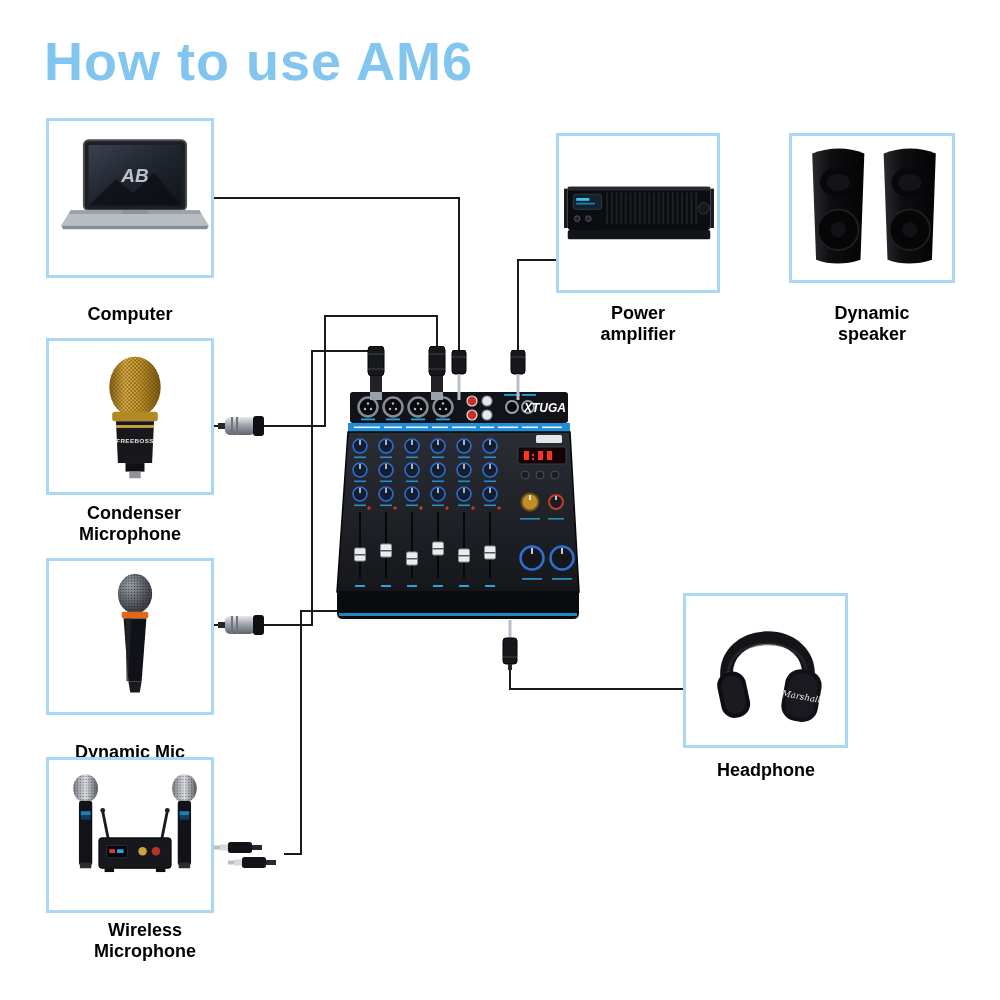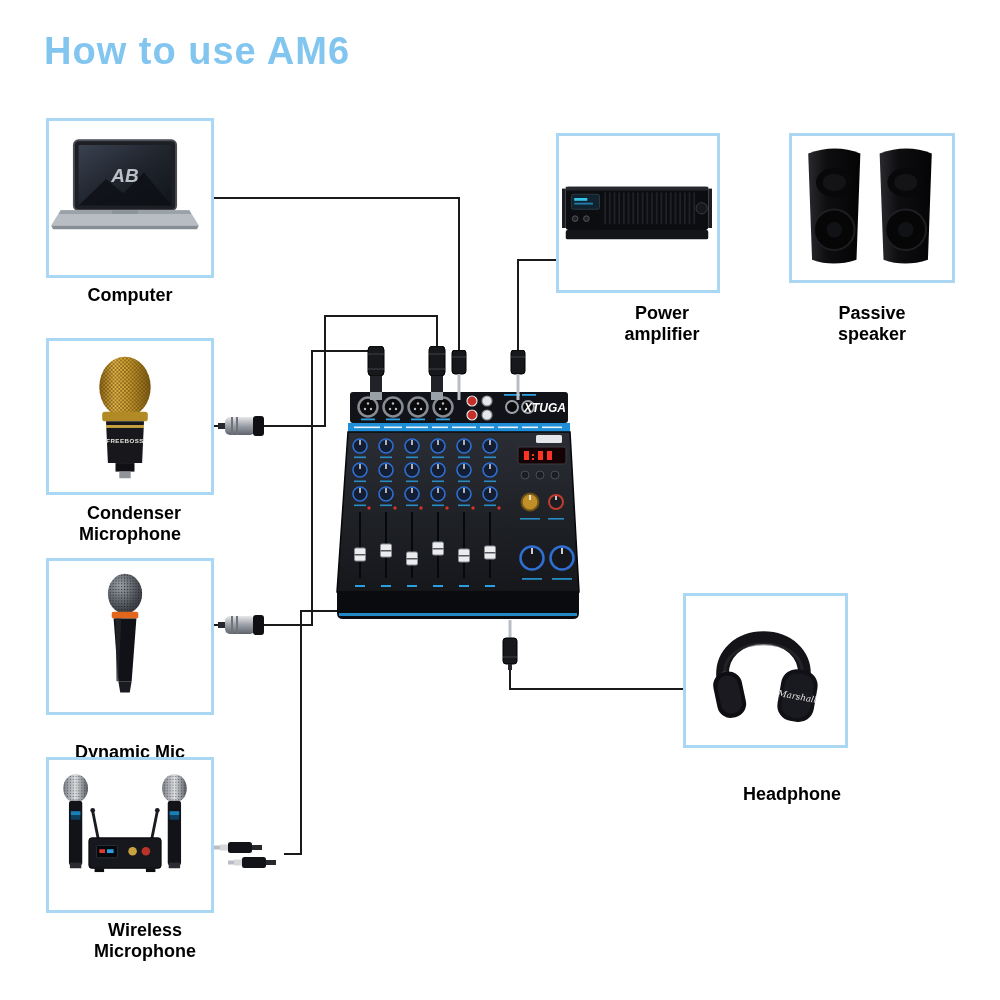--- a/index.html
+++ b/index.html
@@ -5,7 +5,7 @@
   * { margin:0; padding:0; box-sizing:border-box; }
   body { font-family:"Liberation Sans", sans-serif; background:#ffffff; }
   .canvas { position:relative; width:1000px; height:1000px; background:#ffffff; overflow:hidden; }
-  .page-title { position:absolute; left:44px; top:30px; font-size:38px; font-weight:800; color:#82c6f0; letter-spacing:1px; }
+  .page-title { position:absolute; left:44px; top:30px; font-size:54px; font-weight:800; color:#82c6f0; letter-spacing:1px; }
   .device-box { position:absolute; background:#ffffff; border:3px solid #aad8f4; display:flex; align-items:center; justify-content:flex-start; }
   .device-label { position:absolute; transform:translateX(-50%); text-align:center; font-size:18px; font-weight:700; color:#000000; line-height:1.18; white-space:pre-line; }
   .line { position:absolute; background:#1a1a1a; }

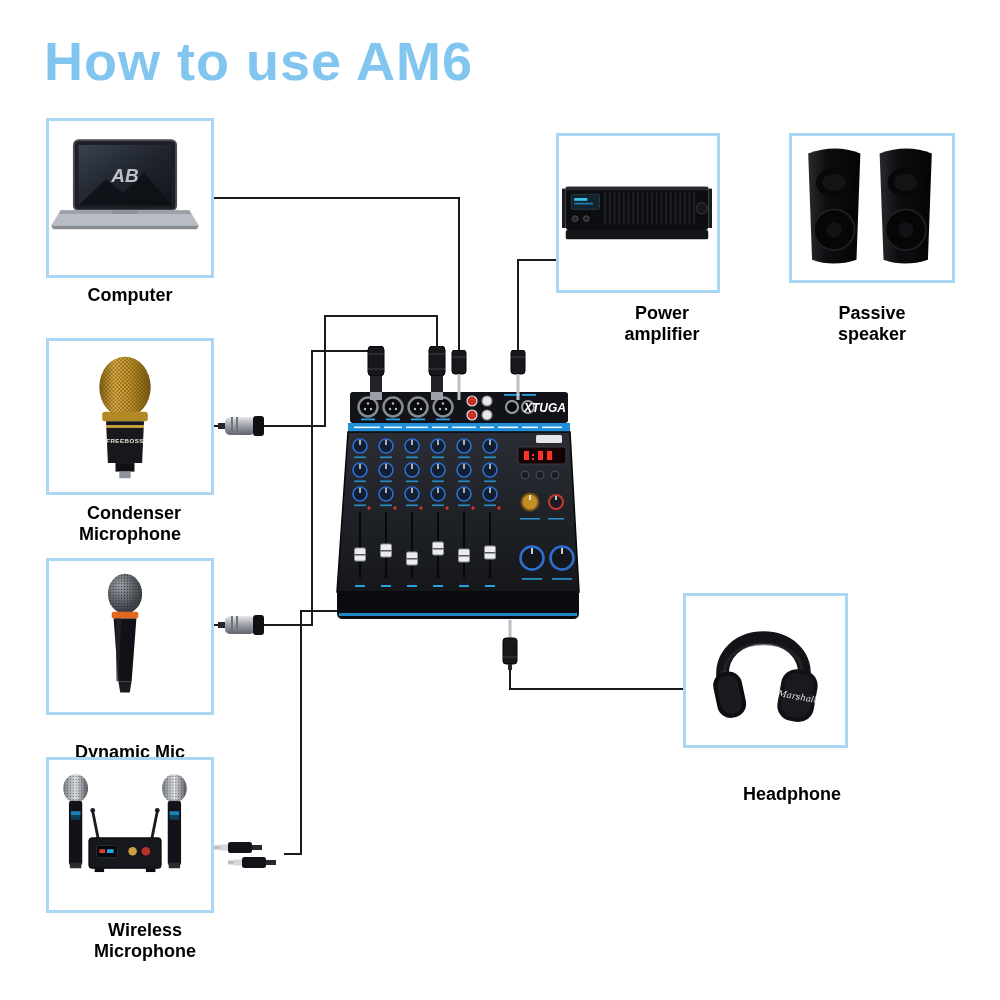--- a/index.html
+++ b/index.html
@@ -6,7 +6,7 @@
   body { font-family:"Liberation Sans", sans-serif; background:#ffffff; }
   .canvas { position:relative; width:1000px; height:1000px; background:#ffffff; overflow:hidden; }
   .page-title { position:absolute; left:44px; top:30px; font-size:54px; font-weight:800; color:#82c6f0; letter-spacing:1px; }
-  .device-box { position:absolute; background:#ffffff; border:3px solid #aad8f4; display:flex; align-items:center; justify-content:flex-start; }
+  .device-box { position:absolute; background:#ffffff; border:3px solid #aad8f4; display:flex; align-items:center; justify-content:flex-end; }
   .device-label { position:absolute; transform:translateX(-50%); text-align:center; font-size:18px; font-weight:700; color:#000000; line-height:1.18; white-space:pre-line; }
   .line { position:absolute; background:#1a1a1a; }
   .abs { position:absolute; }

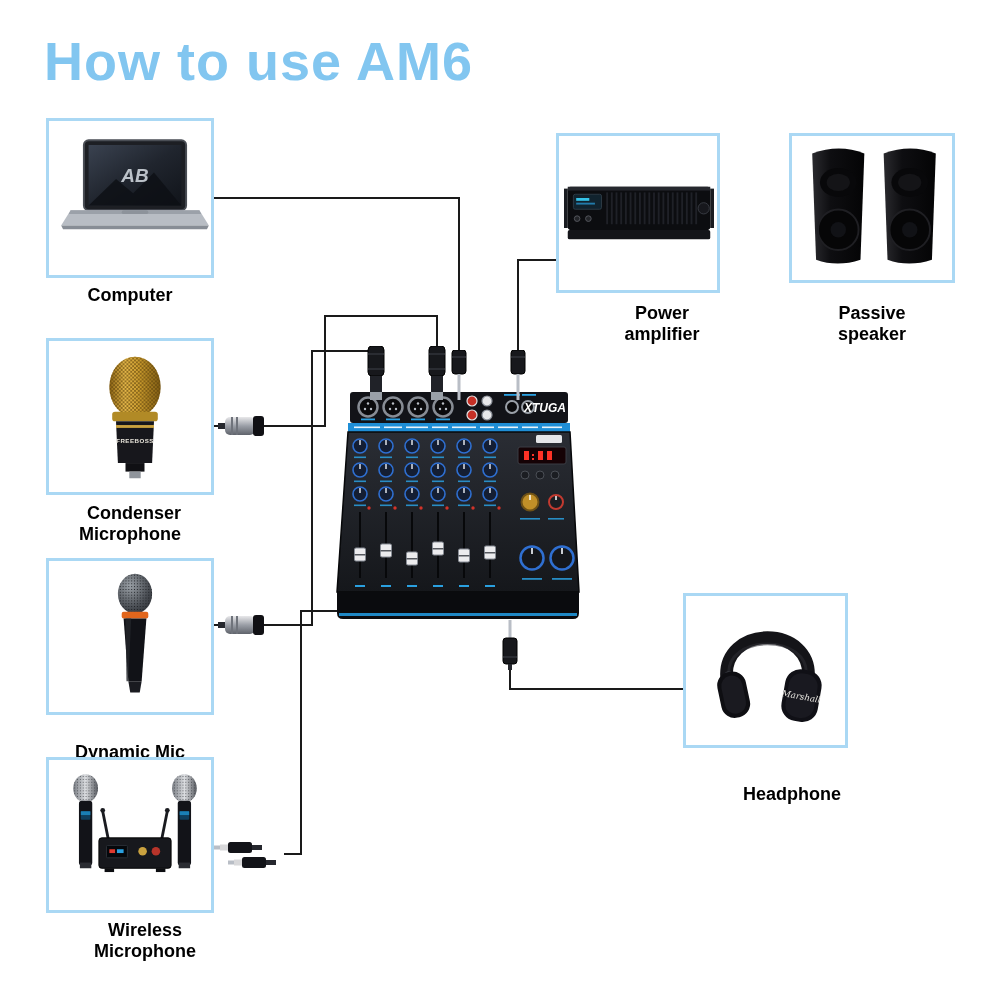--- a/index.html
+++ b/index.html
@@ -258,7 +258,7 @@
       <path d="M2,104 L158,104 L156,108 L4,108 Z" fill="#878d95"></path>
     </svg>
   </div>
-  <div class="device-label" style="left:130px;top:285px;">Computer</div>
+  <div class="device-label" style="left:130px;top:304px;">Computer</div>
 
   <div class="device-box" style="left:46px;top:338px;width:168px;height:157px;">
     <svg width="152" height="145" viewBox="0 0 160 150">

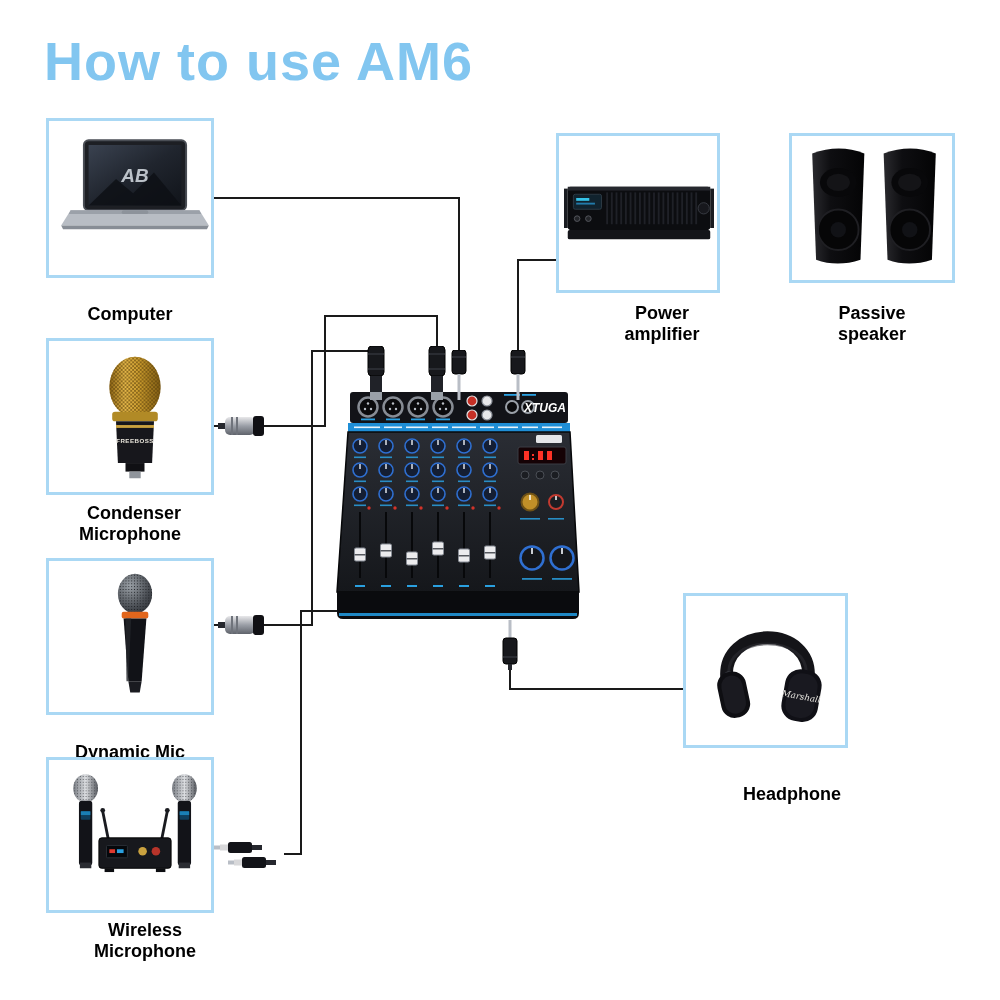--- a/index.html
+++ b/index.html
@@ -392,7 +392,7 @@
       <rect x="4" y="98" width="152" height="10" rx="2" fill="#141519"></rect>
     </svg>
   </div>
-  <div class="device-label" style="left:638px;top:303px;margin-left:24px;">Power
+  <div class="device-label" style="left:638px;top:303px;">Power
 amplifier</div>
 
   <div class="device-box" style="left:789px;top:133px;width:166px;height:150px;">

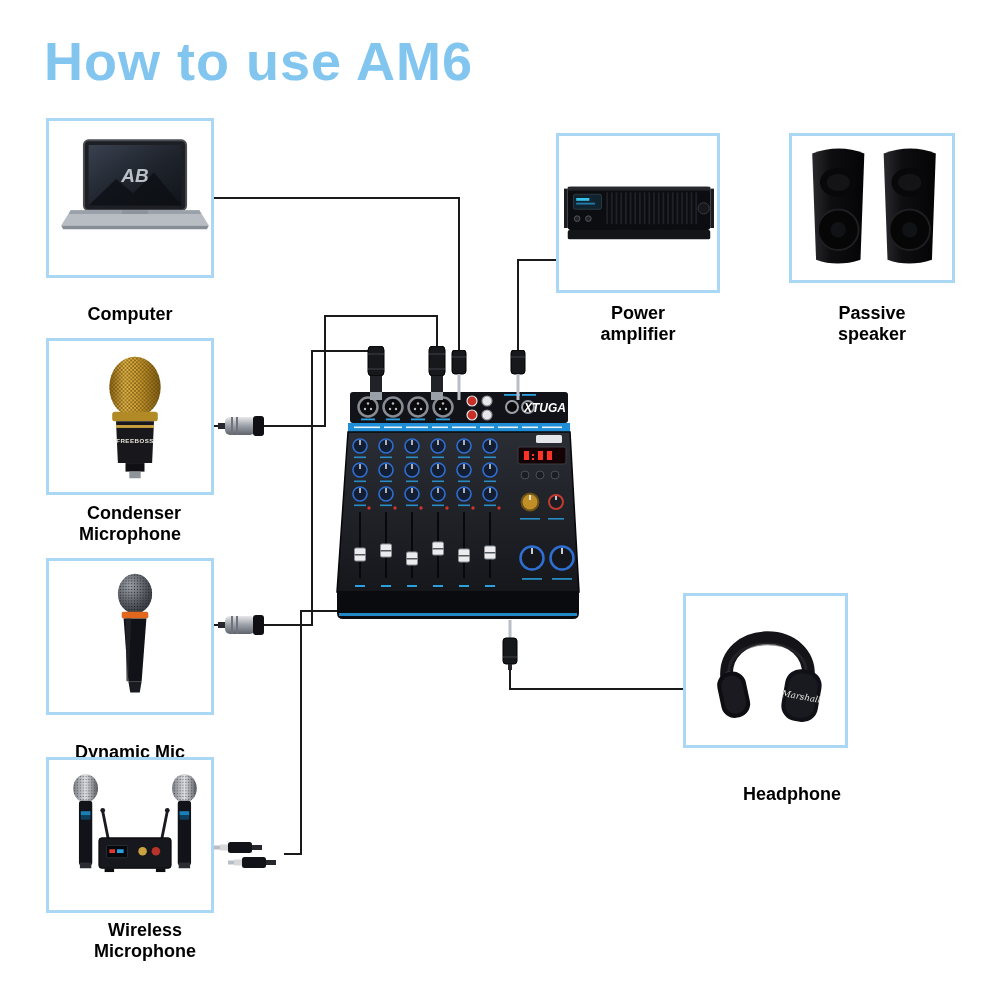--- a/index.html
+++ b/index.html
@@ -420,7 +420,7 @@
       </g>
     </svg>
   </div>
-  <div class="device-label" style="left:872px;top:303px;">Passive
+  <div class="device-label" style="left:872px;top:303px;">Dynamic
 speaker</div>
 
   <div class="device-box" style="left:683px;top:593px;width:165px;height:155px;">

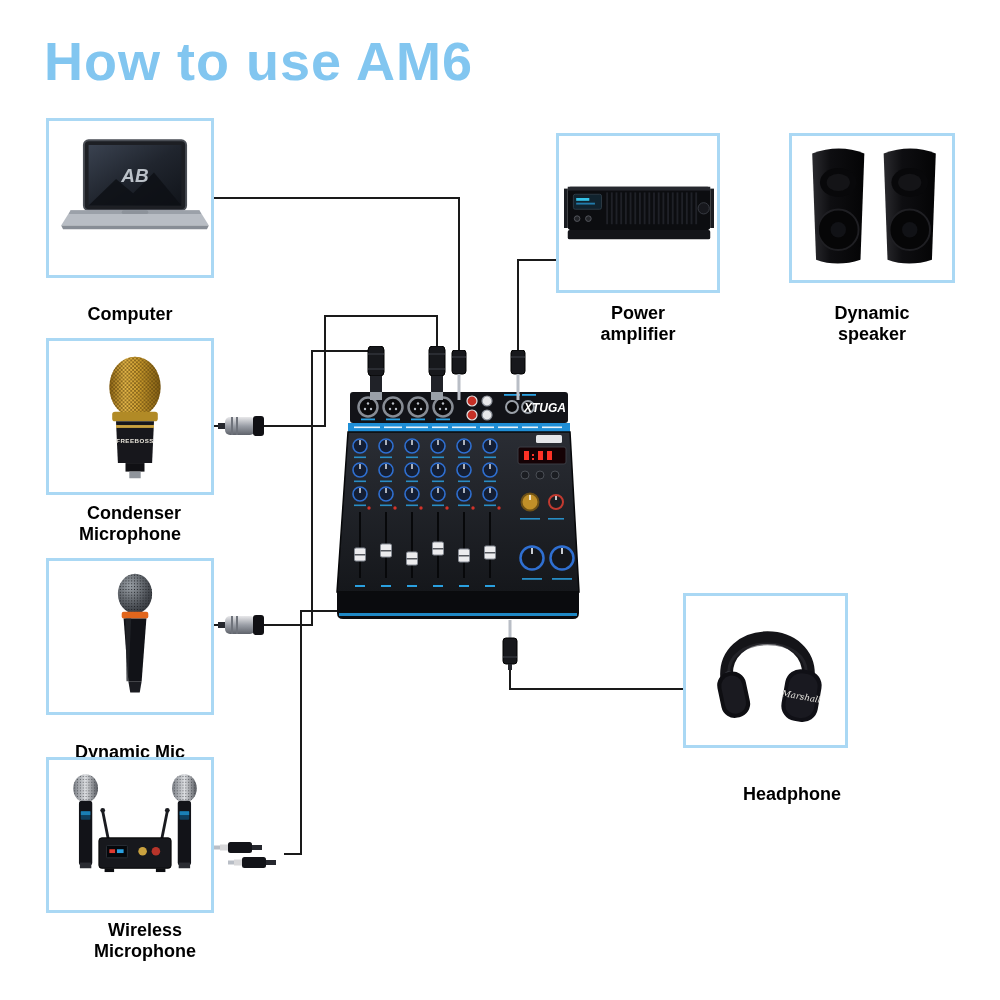--- a/index.html
+++ b/index.html
@@ -440,7 +440,7 @@
       </g>
     </svg>
   </div>
-  <div class="device-label" style="left:792px;top:760px;margin-top:24px;">Headphone</div>
+  <div class="device-label" style="left:766px;top:760px;">Headphone</div>
 
 </div>
 

